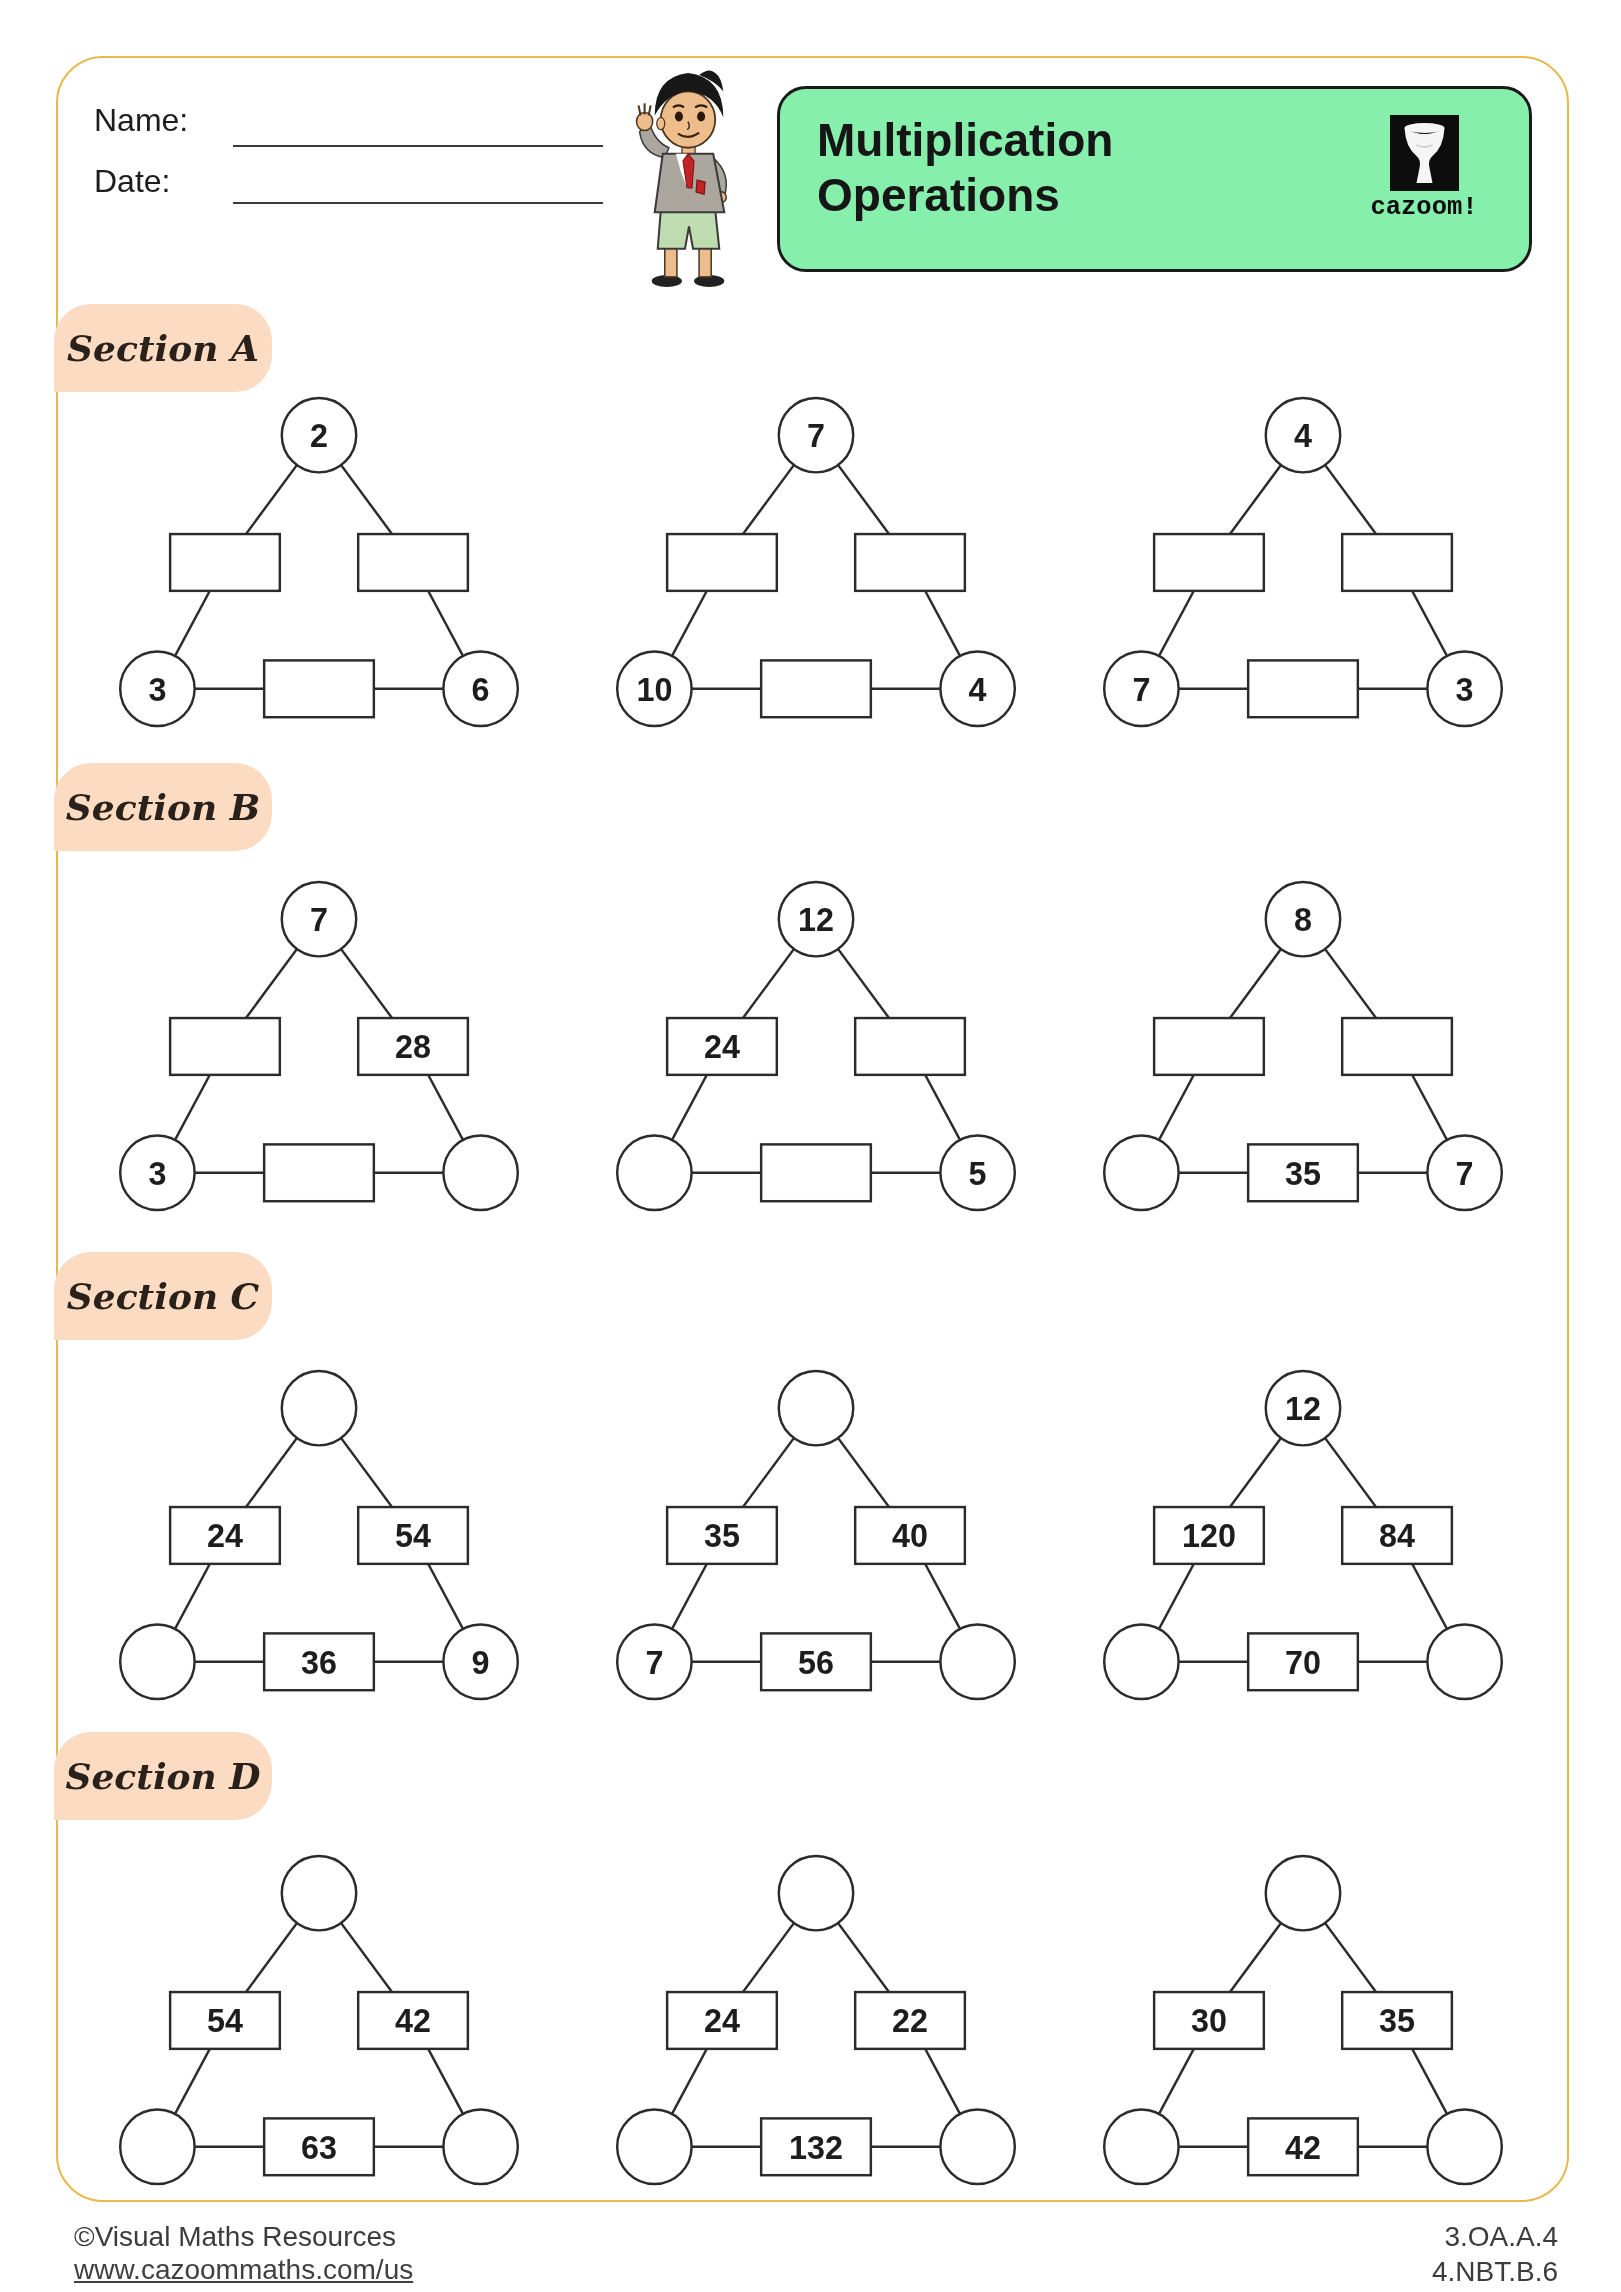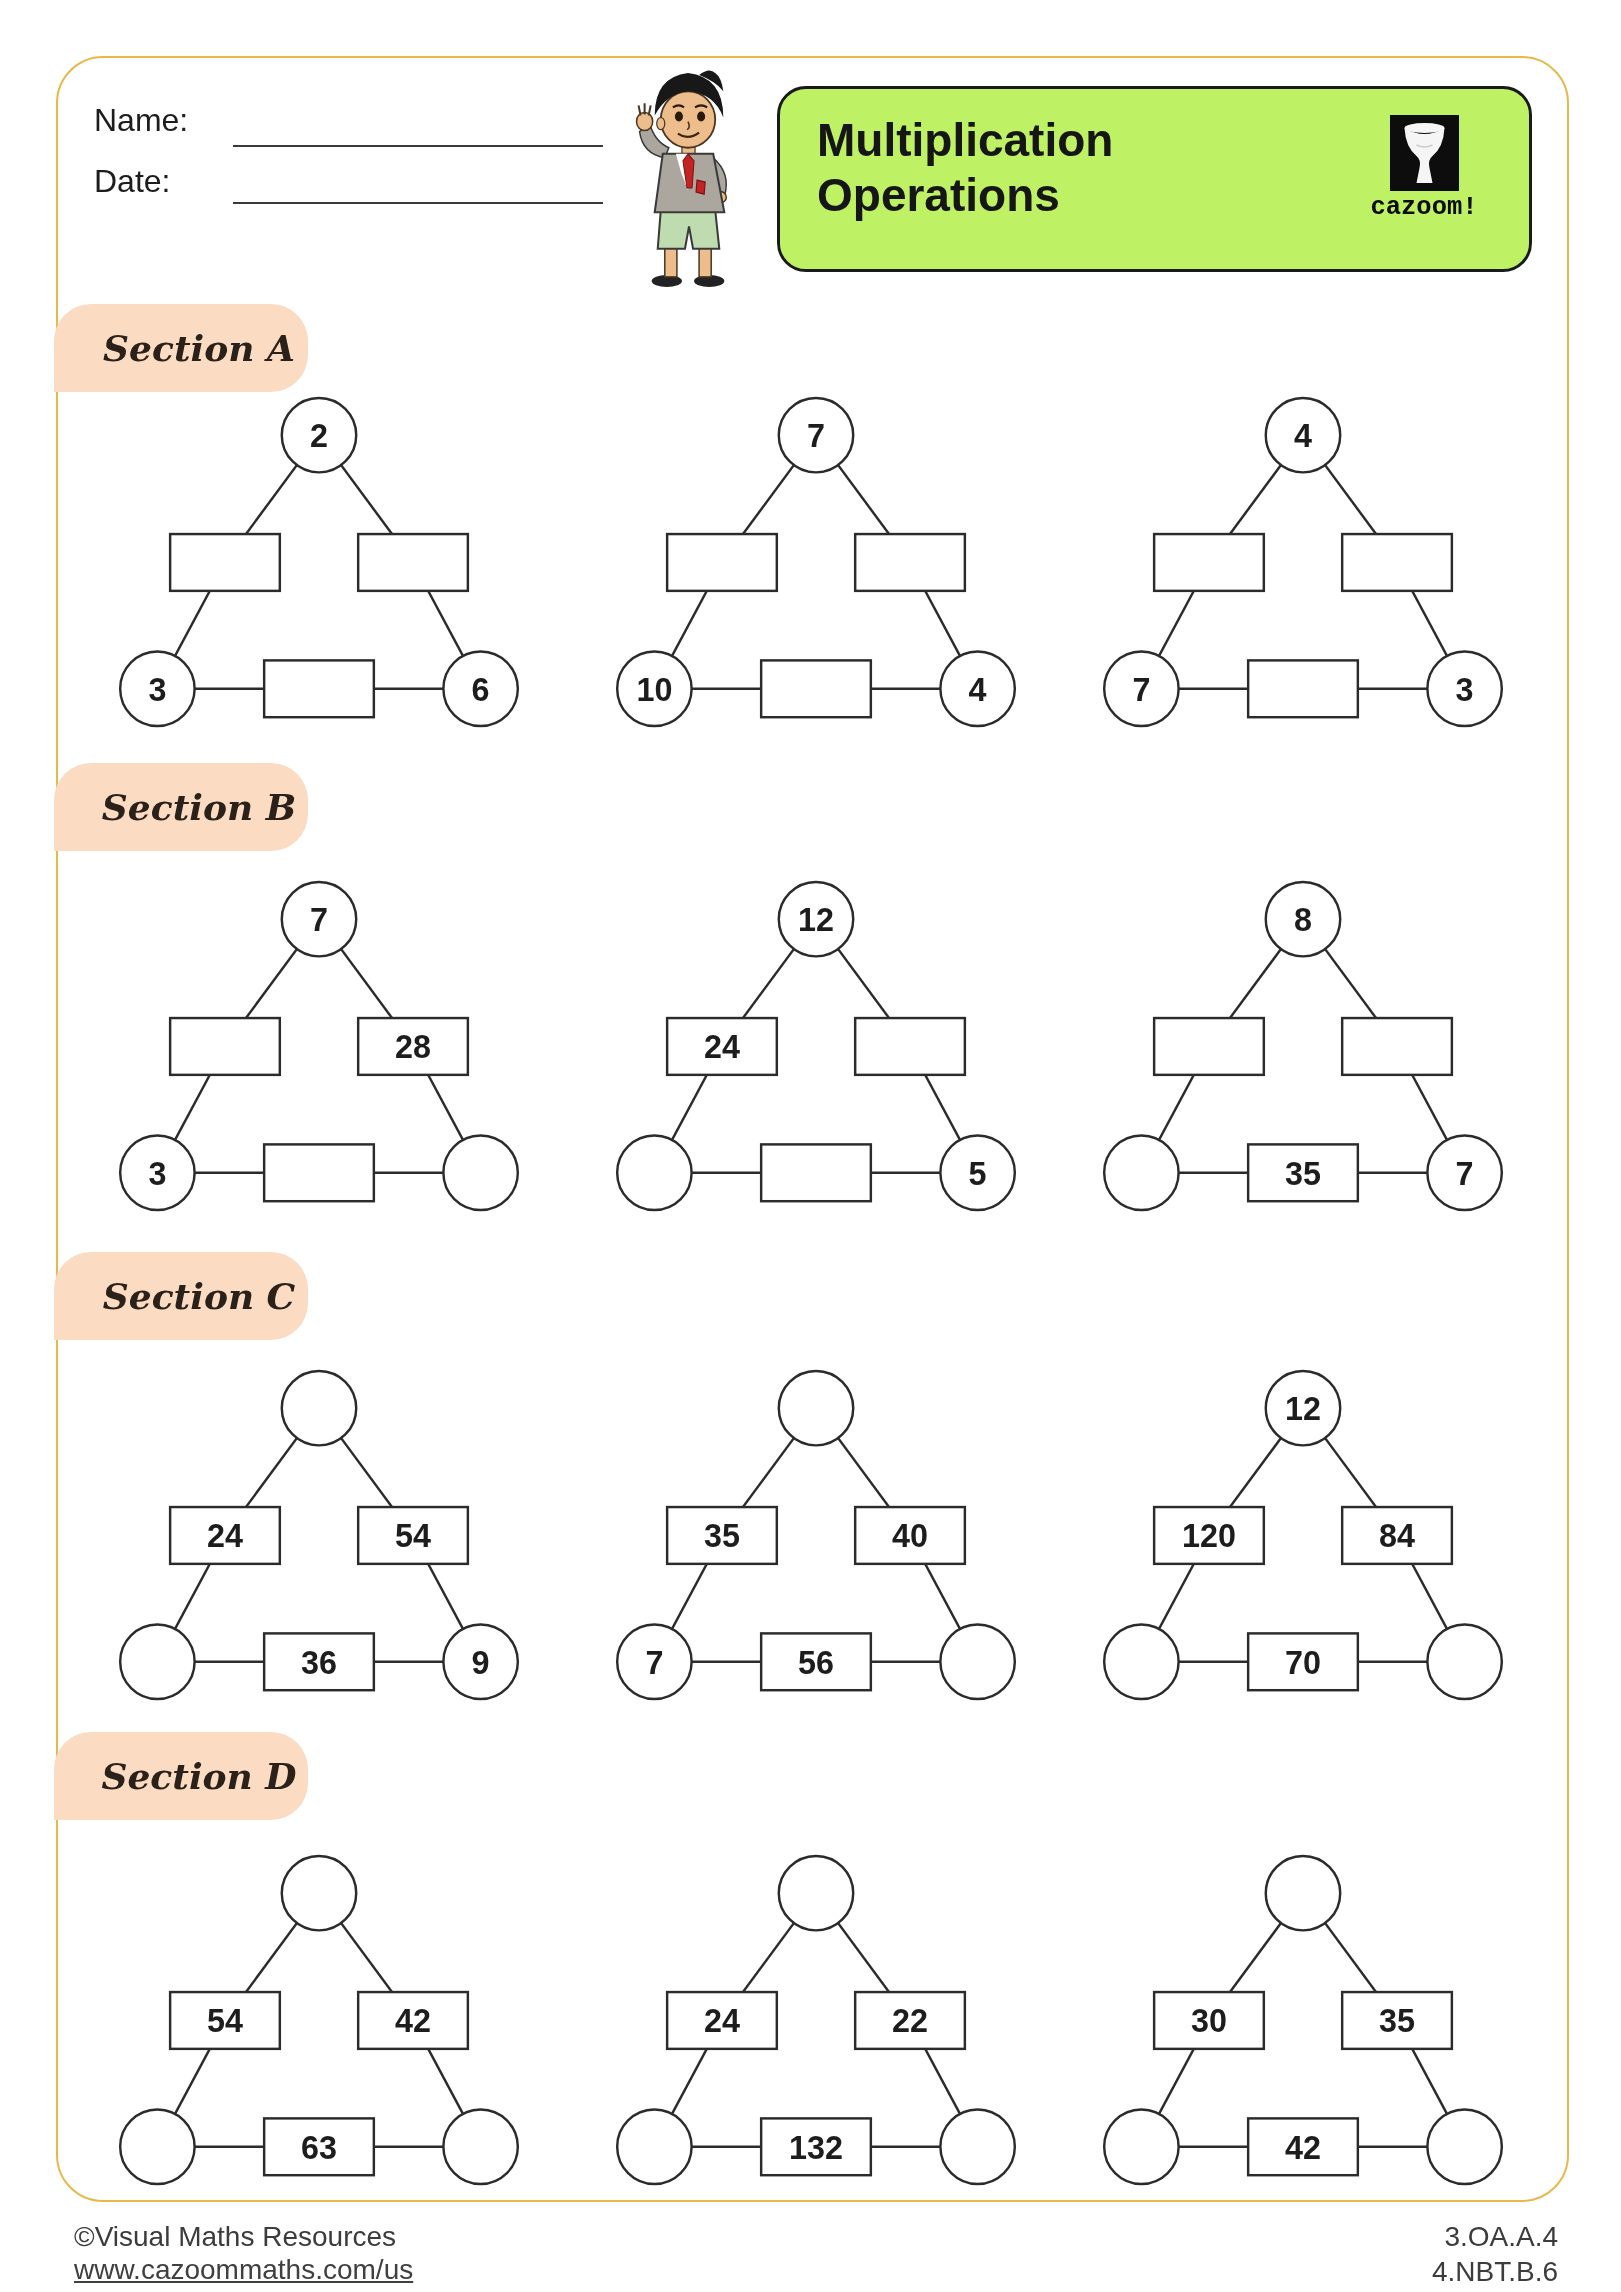--- a/index.html
+++ b/index.html
@@ -10,7 +10,7 @@
   
   .fieldlabel{font-weight:normal;font-size:32px;text-align:right;}
   .writeline{border-bottom:2.5px solid #3a3a3a;height:0;}
-  #titlebox{left:777px;top:86px;width:755px;height:186px;background:#bef264;border:3.4px solid #1a1a1a;border-radius:29px;box-sizing:border-box;}
+  #titlebox{left:777px;top:86px;width:755px;height:186px;background:#86efac;border:3.4px solid #1a1a1a;border-radius:29px;box-sizing:border-box;}
   #titletext{left:37px;top:23.5px;font-weight:bold;font-size:46px;line-height:55px;letter-spacing:0px;position:absolute;color:#161616;}
   #logo{right:51px;top:25.5px;width:108px;position:absolute;text-align:center;}
   #logo .sq{width:69px;height:76px;background:#0d0d0d;margin:0 auto;display:block;}

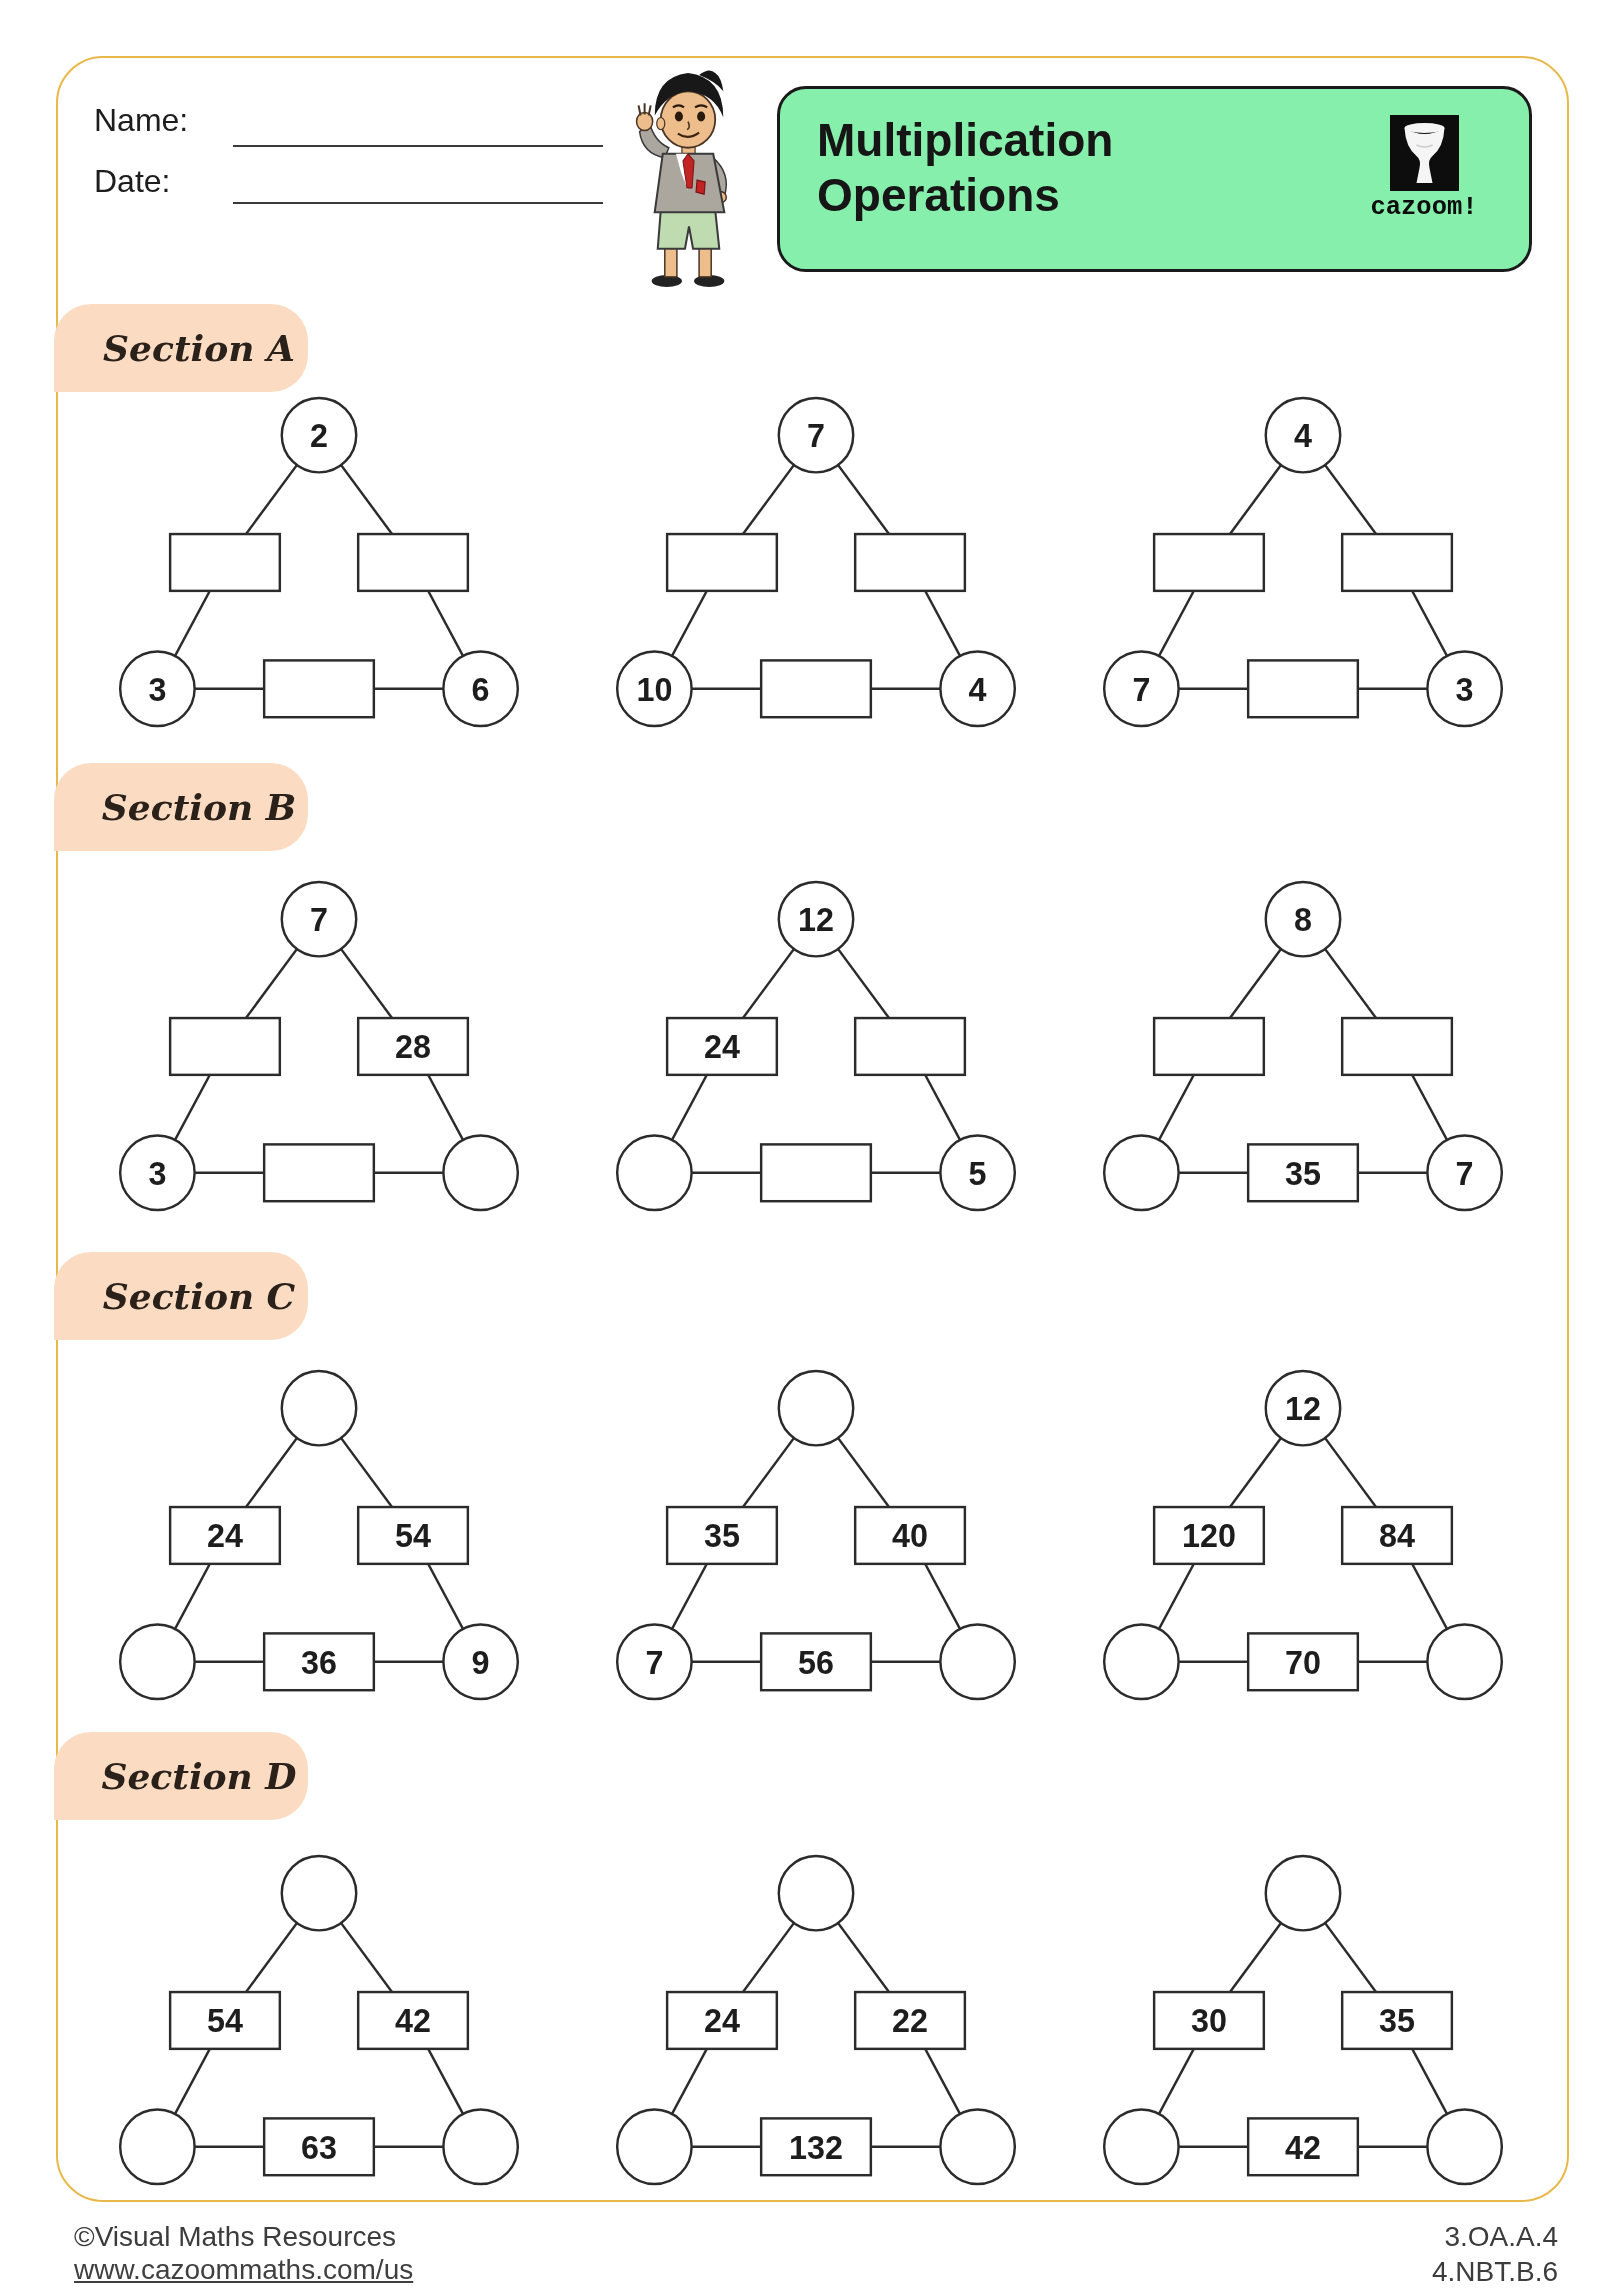--- a/index.html
+++ b/index.html
@@ -18,7 +18,7 @@
   
   .seclabel{left:54px;width:218px;height:88px;background:#FBDCC2;border-radius:37px 37px 37px 0;
             display:flex;align-items:center;justify-content:center;
-            font-family:"DejaVu Serif",serif;font-style:italic;font-weight:bold;font-size:36px;color:#2b211b;padding-left:36px;}
+            font-family:"DejaVu Serif",serif;font-style:italic;font-weight:bold;font-size:36px;color:#2b211b;}
   
   .arith{position:absolute;width:412px;height:333px;overflow:visible;}
   .arith line{stroke:#2b2b2b;stroke-width:2.5;}

